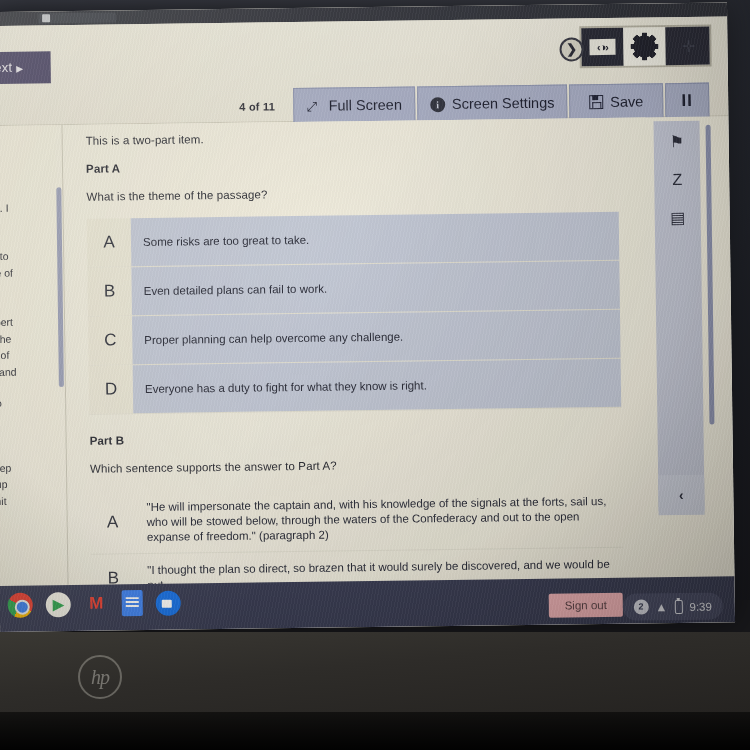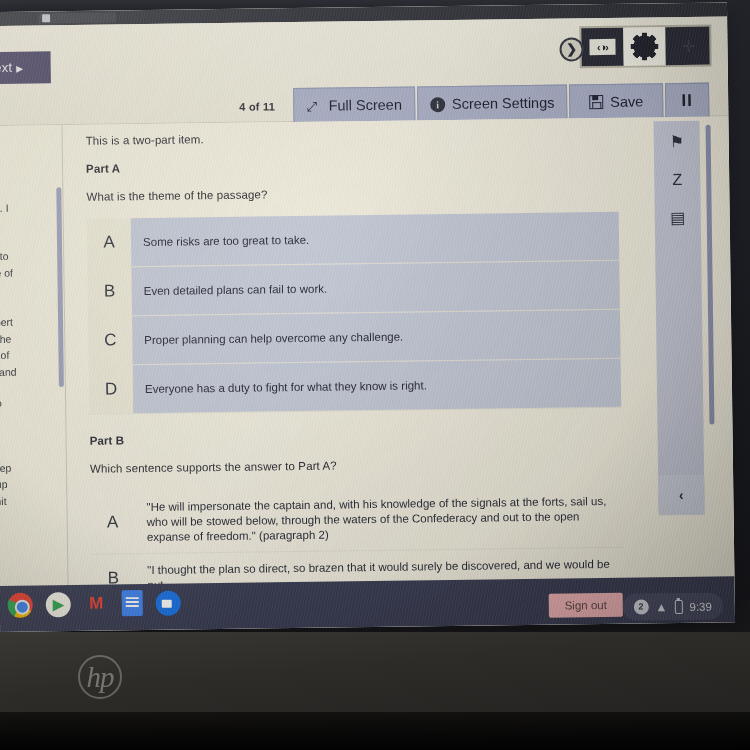--- a/index.html
+++ b/index.html
@@ -50,7 +50,7 @@
     color: rgba(190,188,180,.5);
     font-family: "Liberation Serif", serif;
     font-style: italic;
-    font-size: 29px;
+    font-size: 20px;
     line-height: 40px;
     text-align: center;
     letter-spacing: -1px;

